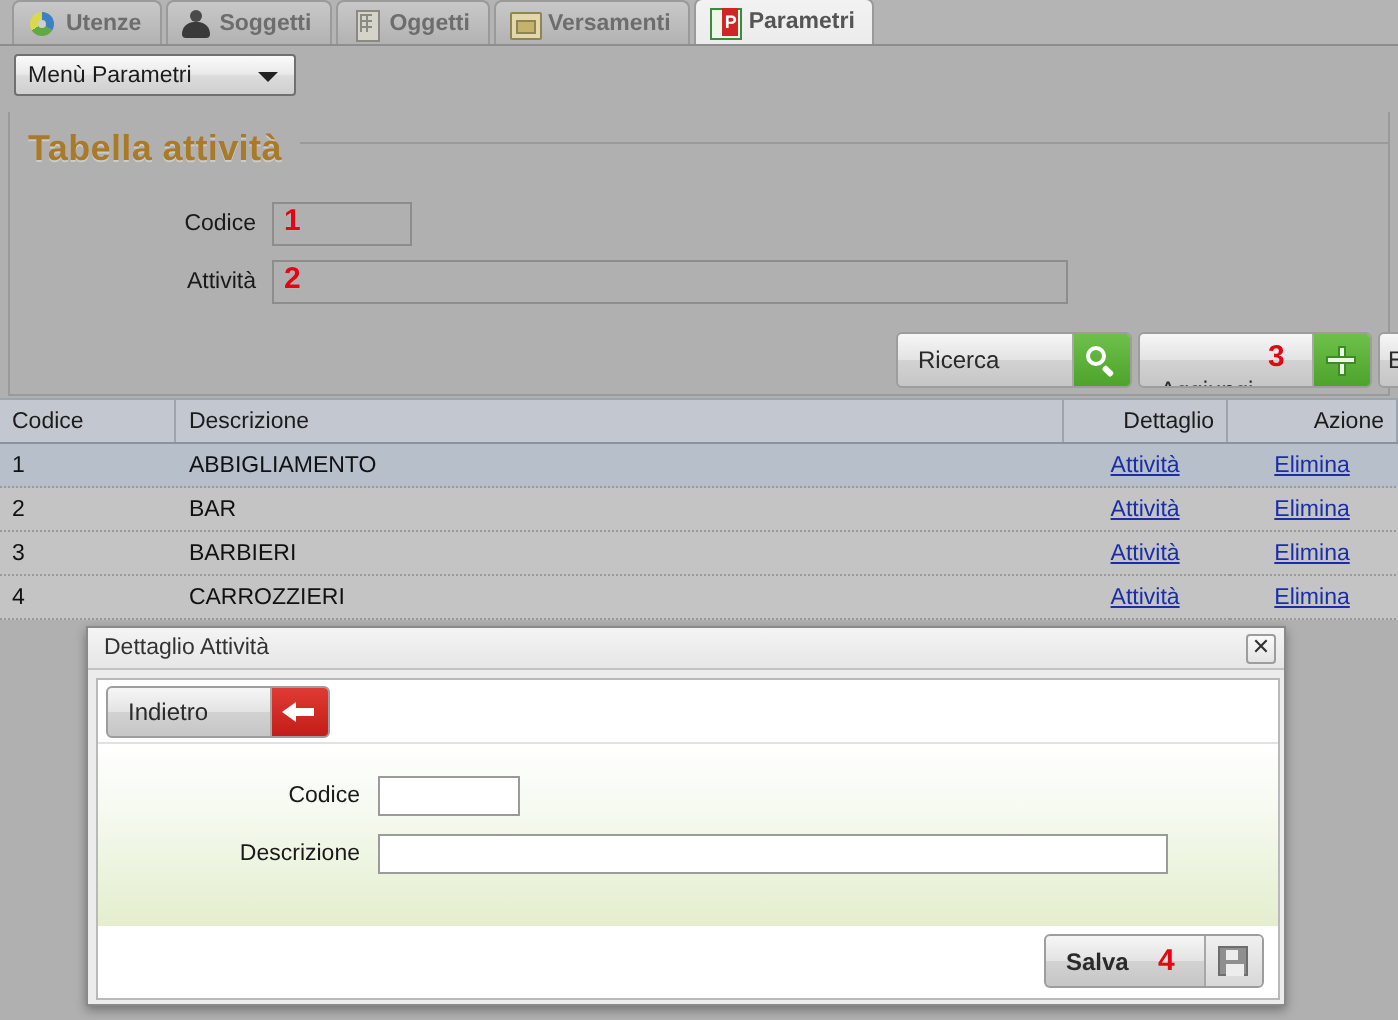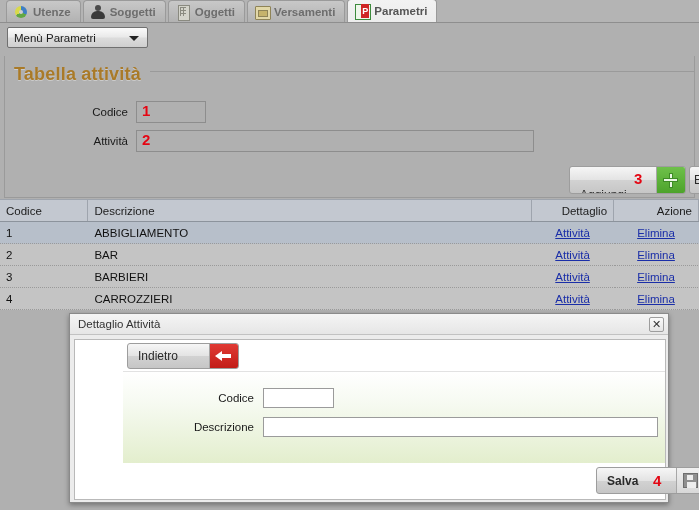--- a/index.html
+++ b/index.html
@@ -439,6 +439,12 @@
   <span class="anno" style="left:142px; top:132px;">2</span>
 
   <div class="actionbar">
+    <div class="btn" style="left:448px; top:2px; width:118px;">
+      <span class="lab" style="width:88px;">Ricerca</span>
+      <span class="iconbox green">
+          <span class="gl"></span>
+        </span>
+    </div>
     <div class="btn" style="left:569px; top:2px; width:117px;">
       <span class="lab" style="width:87px;margin-top:28px;">Aggiungi</span>
       <span class="iconbox green">

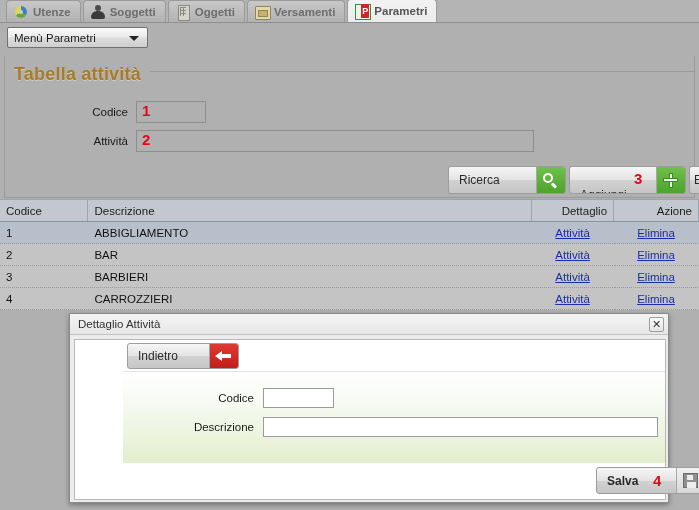--- a/index.html
+++ b/index.html
@@ -328,7 +328,6 @@
     border: 1px solid #8a8a8a;
     box-shadow: 0 2px 5px rgba(0,0,0,.35);
     z-index: 50;
-    margin-left: 26px;
   }
   .modal-head {
     height: 21px;

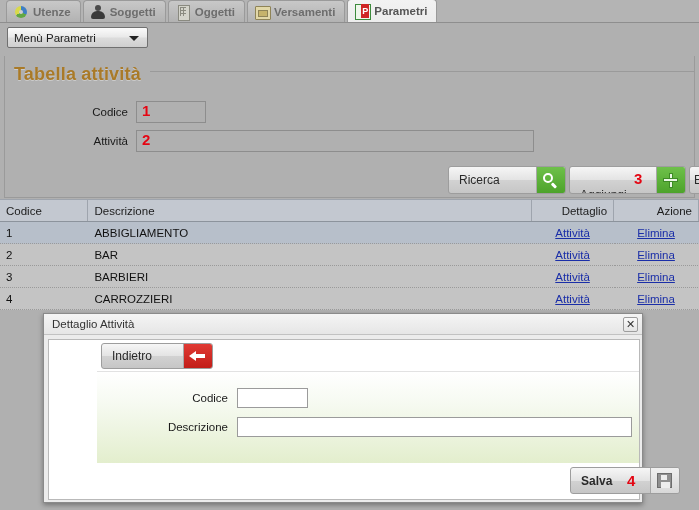--- a/index.html
+++ b/index.html
@@ -354,7 +354,6 @@
     width: 592px; height: 161px;
     border: 1px solid #b9b9b9;
     background: #fff;
-    padding-left: 48px;
   }
   .modal-toolbar {
     height: 32px;

